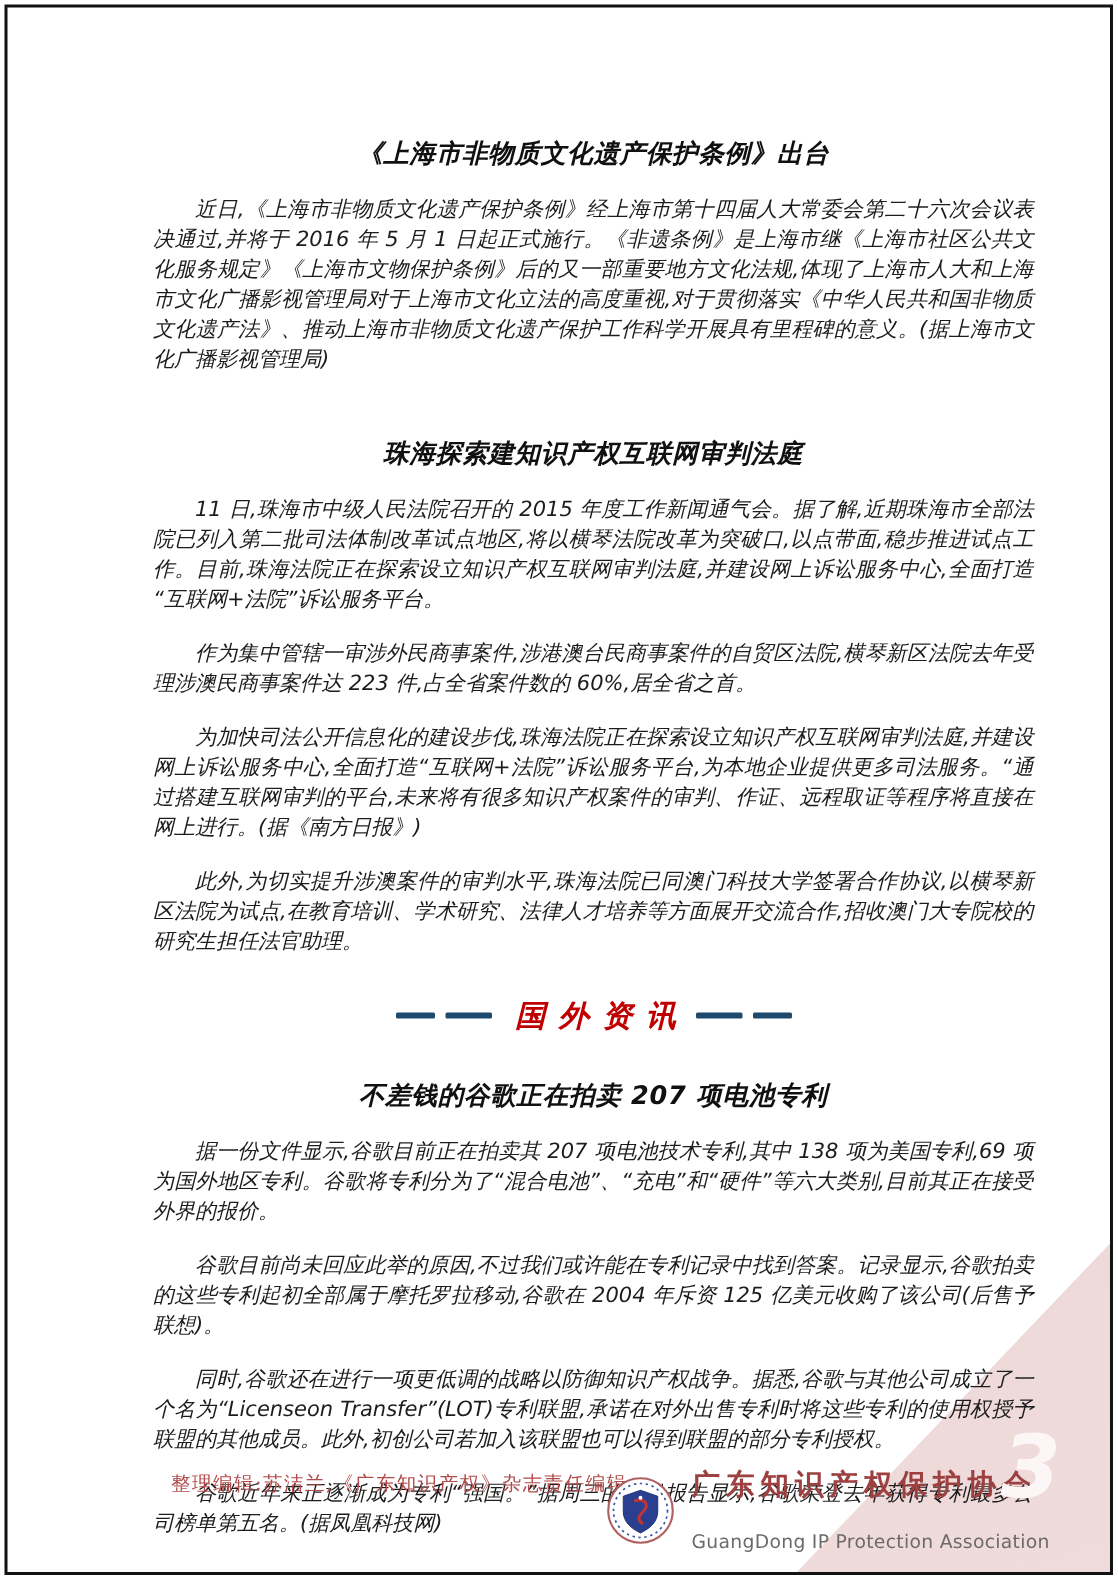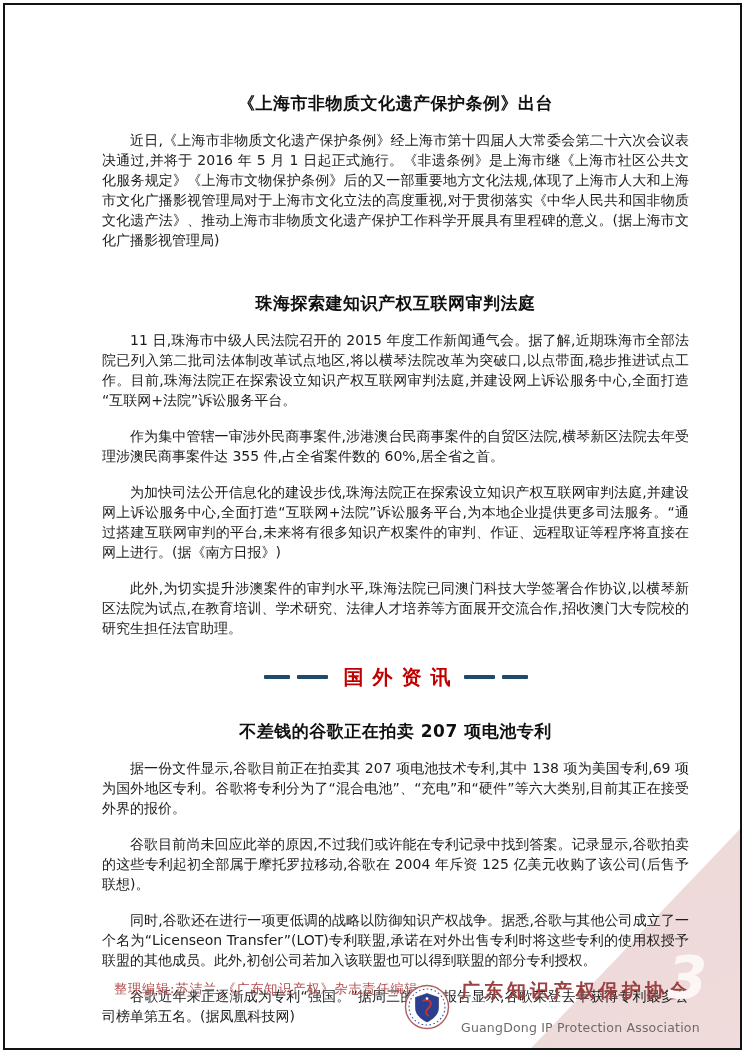--- a/index.html
+++ b/index.html
@@ -20,6 +20,7 @@
     position:relative; z-index:1; padding:92px 40px 0 86px;
     color:#1c1c1c; font-size:14px; line-height:20px;
     text-align:justify;
+    font-style:italic;
   }
   .article { margin:0 0 42px 0; }
   .article.tight { margin-bottom:0; }

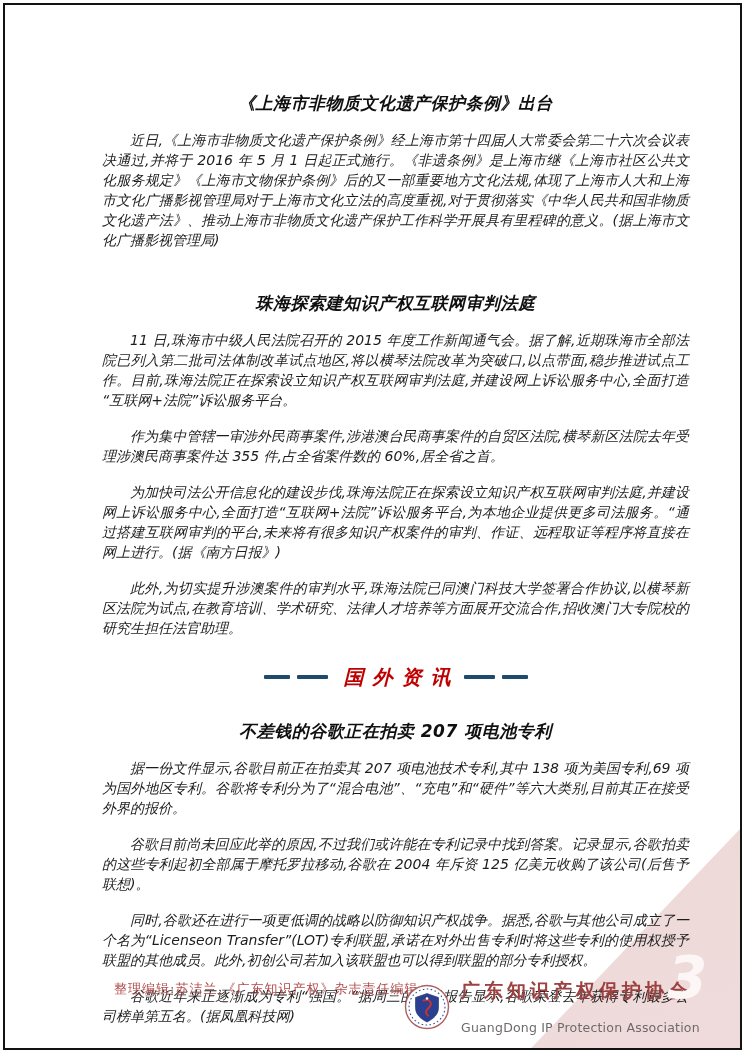--- a/index.html
+++ b/index.html
@@ -82,7 +82,7 @@
     <div class="article tight">
       <h2 class="article-title">珠海探索建知识产权互联网审判法庭</h2>
       <p class="para">11 日,珠海市中级人民法院召开的 2015 年度工作新闻通气会。据了解,近期珠海市全部法院已列入第二批司法体制改革试点地区,将以横琴法院改革为突破口,以点带面,稳步推进试点工作。目前,珠海法院正在探索设立知识产权互联网审判法庭,并建设网上诉讼服务中心,全面打造“互联网+法院”诉讼服务平台。</p>
-      <p class="para">作为集中管辖一审涉外民商事案件,涉港澳台民商事案件的自贸区法院,横琴新区法院去年受理涉澳民商事案件达 355 件,占全省案件数的 60%,居全省之首。</p>
+      <p class="para">作为集中管辖一审涉外民商事案件,涉港澳台民商事案件的自贸区法院,横琴新区法院去年受理涉澳民商事案件达 223 件,占全省案件数的 60%,居全省之首。</p>
       <p class="para">为加快司法公开信息化的建设步伐,珠海法院正在探索设立知识产权互联网审判法庭,并建设网上诉讼服务中心,全面打造“互联网+法院”诉讼服务平台,为本地企业提供更多司法服务。“通过搭建互联网审判的平台,未来将有很多知识产权案件的审判、作证、远程取证等程序将直接在网上进行。(据《南方日报》)</p>
       <p class="para">此外,为切实提升涉澳案件的审判水平,珠海法院已同澳门科技大学签署合作协议,以横琴新区法院为试点,在教育培训、学术研究、法律人才培养等方面展开交流合作,招收澳门大专院校的研究生担任法官助理。</p>
     </div>

